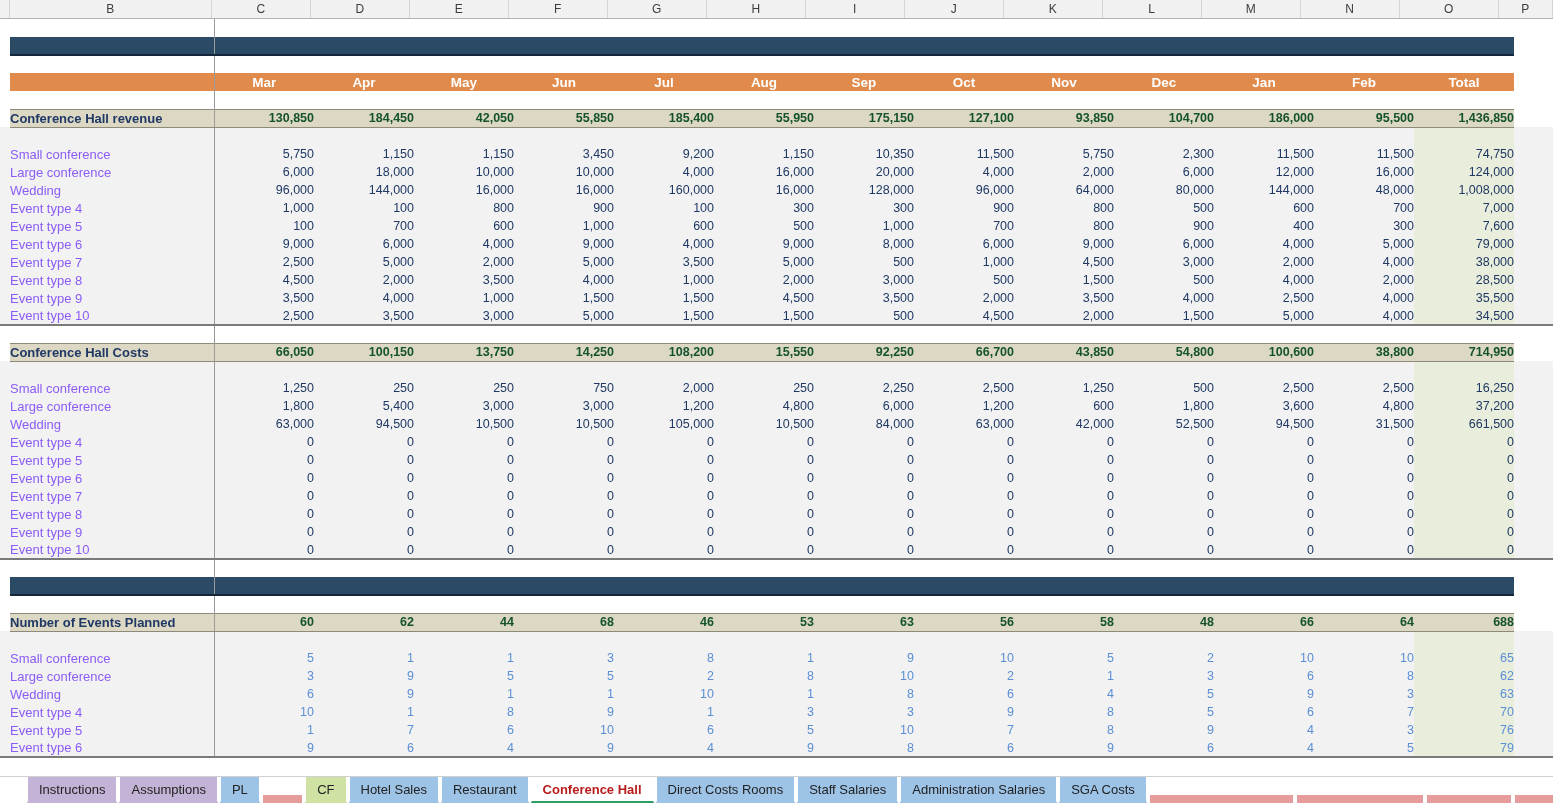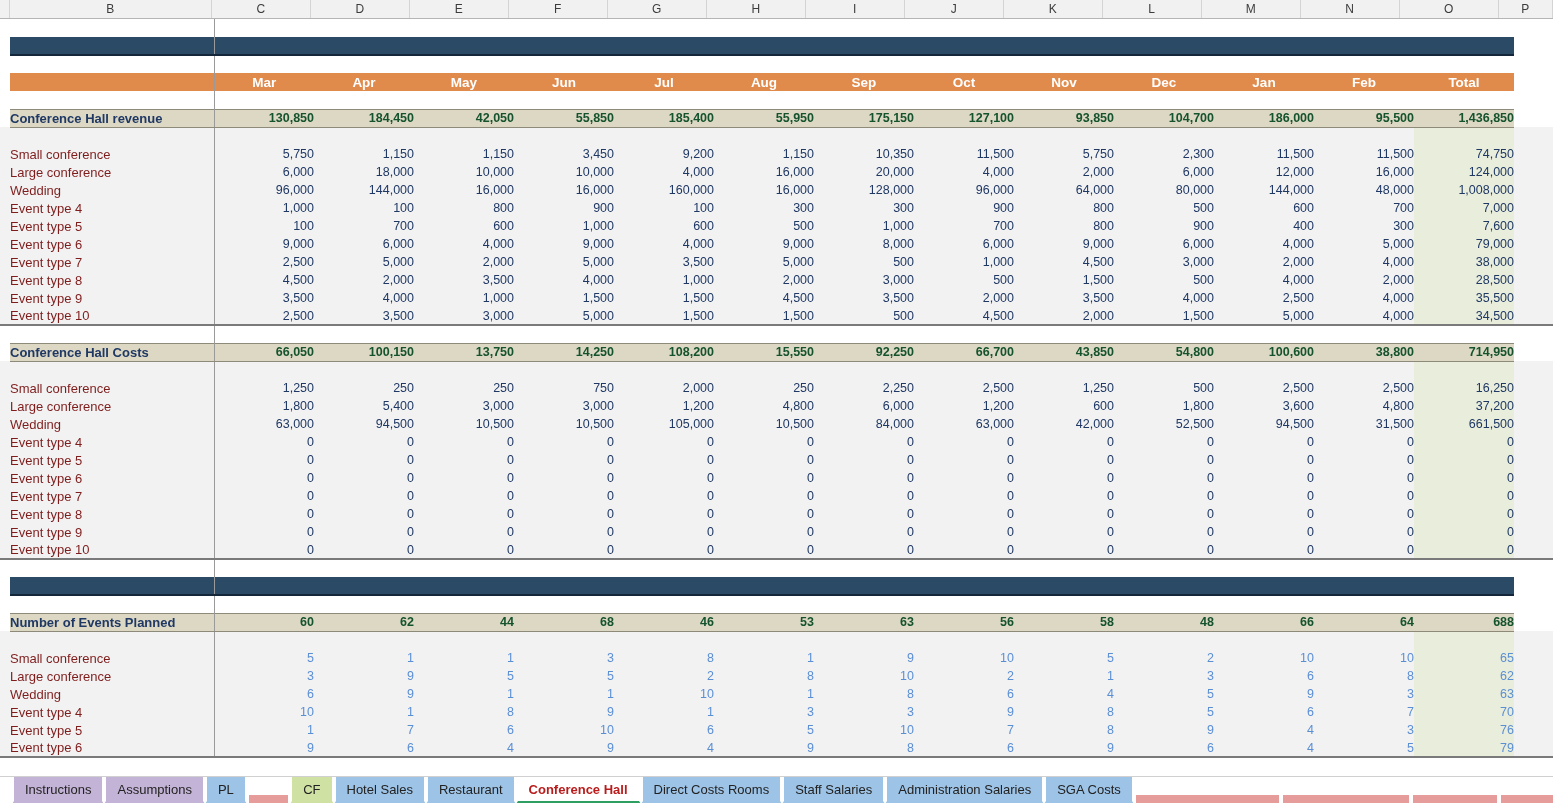--- a/index.html
+++ b/index.html
@@ -106,7 +106,7 @@
   
   .body-row td { background: #f2f2f2; }
   .row-label {
-    color: #7f1d1d;
+    color: #8b5cf6;
     font-size: 13px;
     padding-left: 22px;
   }

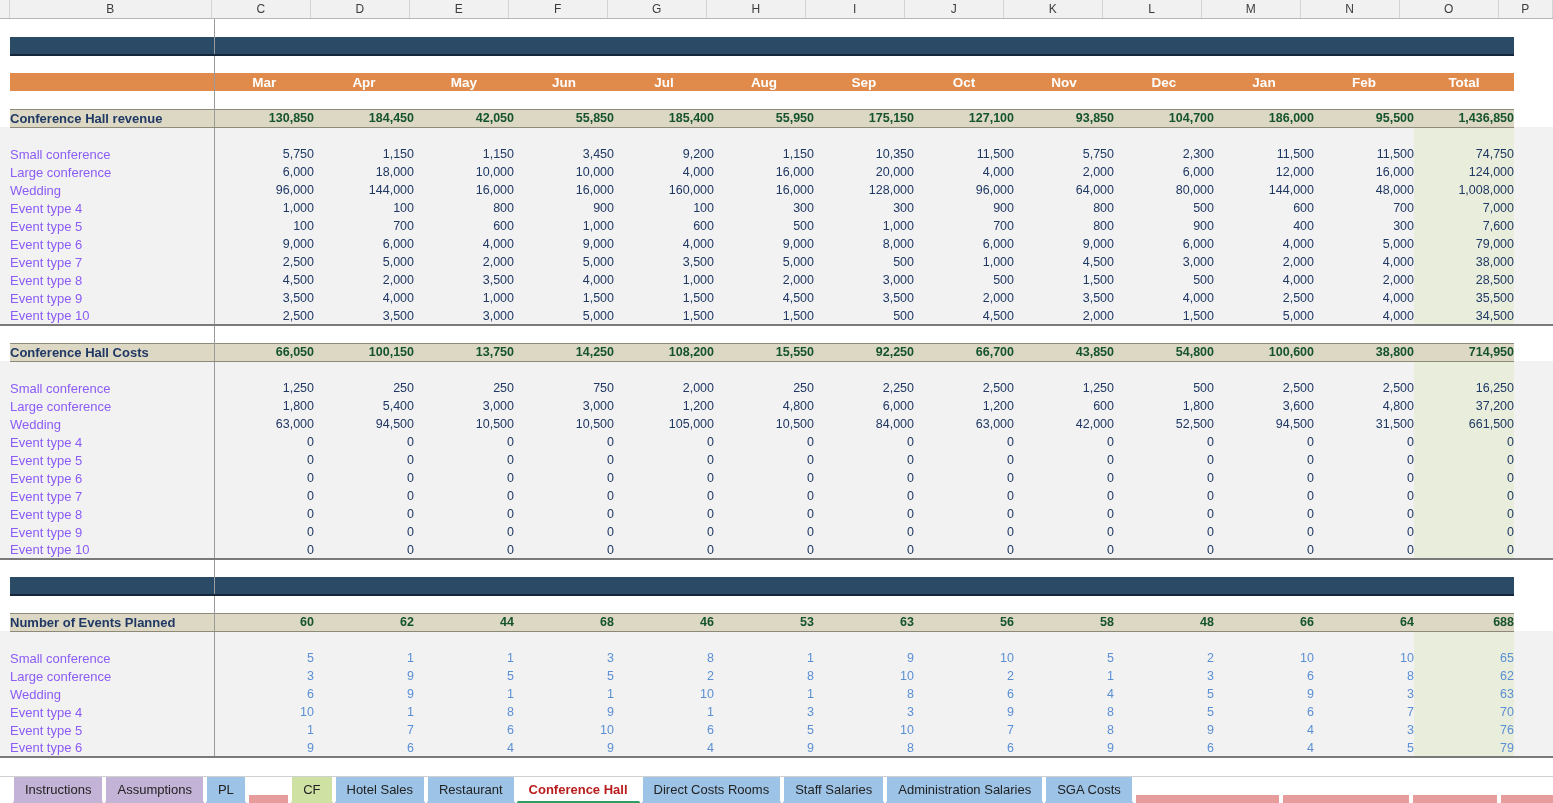--- a/index.html
+++ b/index.html
@@ -138,7 +138,7 @@
     background: #ffffff;
     display: flex;
     align-items: stretch;
-    padding-left: 12px;
+    padding-left: 26px;
     border-top: 1px solid #d0d0d0;
   }
   .tab {

